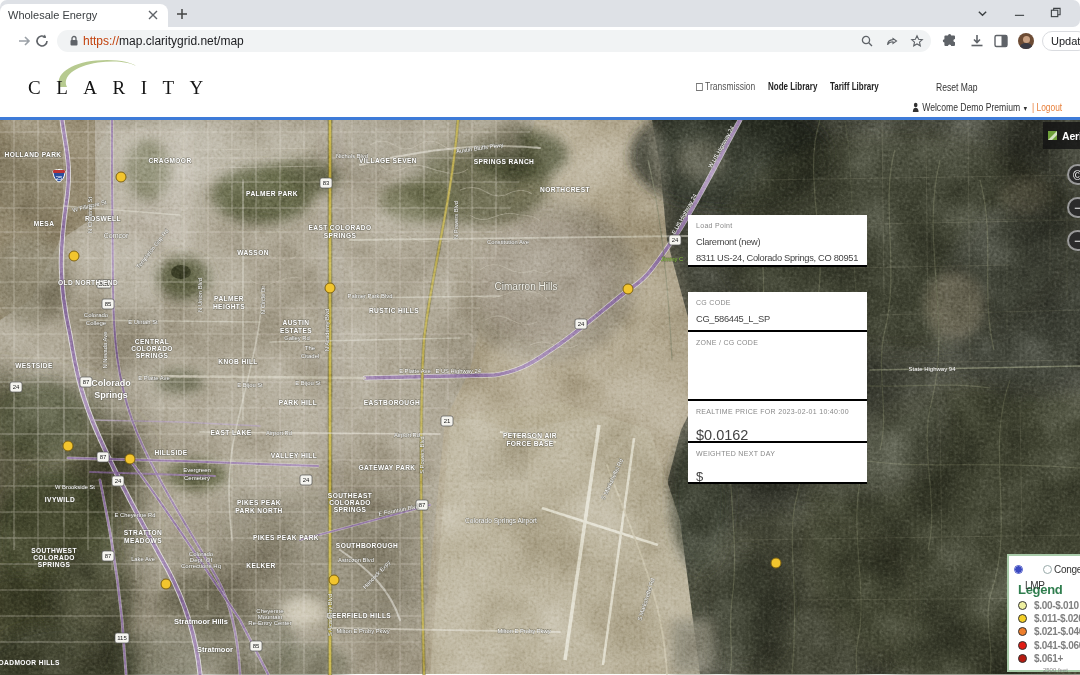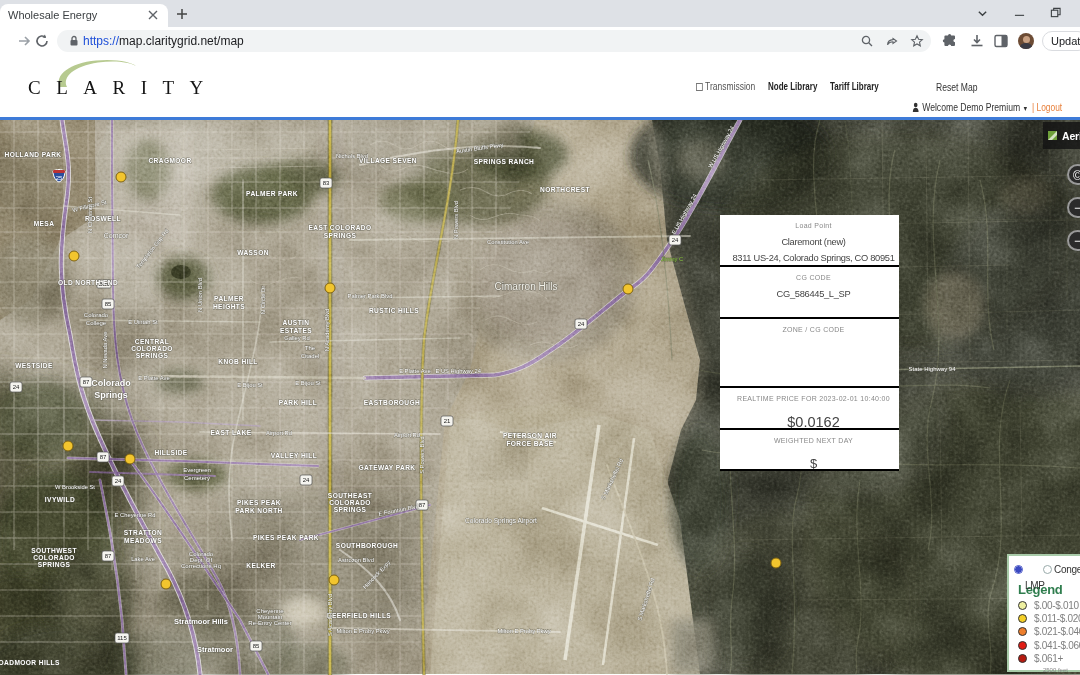--- a/index.html
+++ b/index.html
@@ -7,7 +7,7 @@
   #page { position:relative; width:1080px; height:675px; background:#fff; }
 
   
-  #tabbar { position:absolute; left:0; top:0; width:1080px; height:27px; background:#dee1e6; }
+  #tabbar { position:absolute; left:0; top:0; width:1080px; height:27px; background:#dee1e6;border-radius:7px; }
   #tab { position:absolute; left:0; top:4px; width:168px; height:23px; background:#fff; border-radius:8px 8px 0 0; }
   #tab .title { position:absolute; left:8px; top:5px; font-size:11px; color:#3c4043; }
   #addrbar { position:absolute; left:0; top:27px; width:1080px; height:28px; background:#fff; }

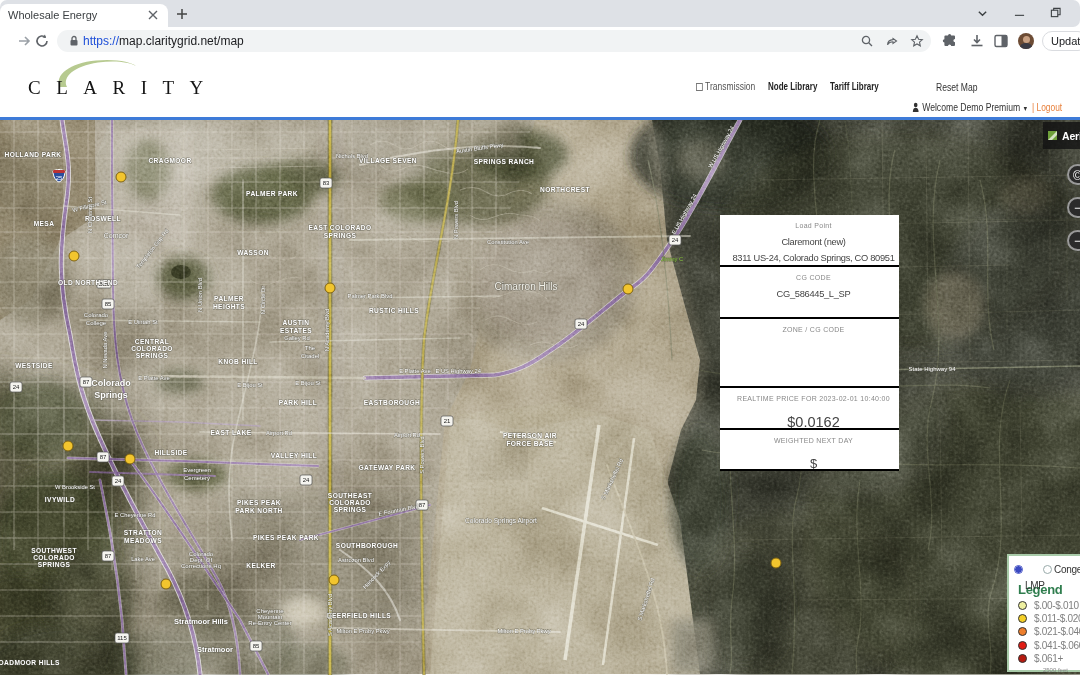--- a/index.html
+++ b/index.html
@@ -13,7 +13,7 @@
   #addrbar { position:absolute; left:0; top:27px; width:1080px; height:28px; background:#fff; }
   #omnibox { position:absolute; left:57px; top:3px; width:874px; height:22px; background:#f1f3f4; border-radius:11px; }
   #omnibox .url { position:absolute; left:26px; top:4px; font-size:12px; color:#202124; }
-  #omnibox .url .scheme { color:#1d4ed8; }
+  #omnibox .url .scheme { color:#c2410c; }
 
   
   #apphdr { position:absolute; left:0; top:55px; width:1080px; height:65px; background:#fff; border-bottom:3px solid #3e7bd8; }

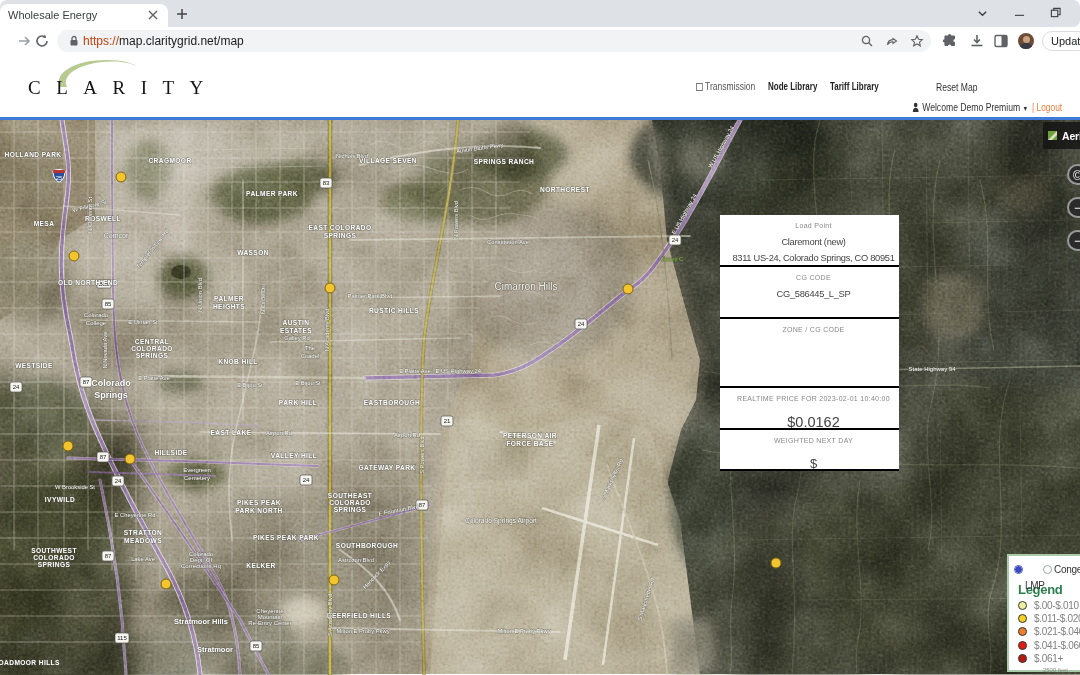--- a/index.html
+++ b/index.html
@@ -25,7 +25,7 @@
   #map { position:absolute; left:0; top:120px; width:1080px; height:555px; overflow:hidden; }
 
   
-  #popup { position:absolute; left:720px; top:215px; width:179px;text-align:center; }
+  #popup { position:absolute; left:688px; top:215px; width:179px; }
   #popup .sec { background:#fff; border-bottom:2px solid #000; padding:7px 0 0 8px; overflow:hidden; white-space:nowrap; }
   #popup .lab { font-size:7px; color:#888; letter-spacing:.3px; }
   #popup .val { font-size:9.3px; color:#444; margin-top:5px; line-height:1.75; letter-spacing:-0.3px; }

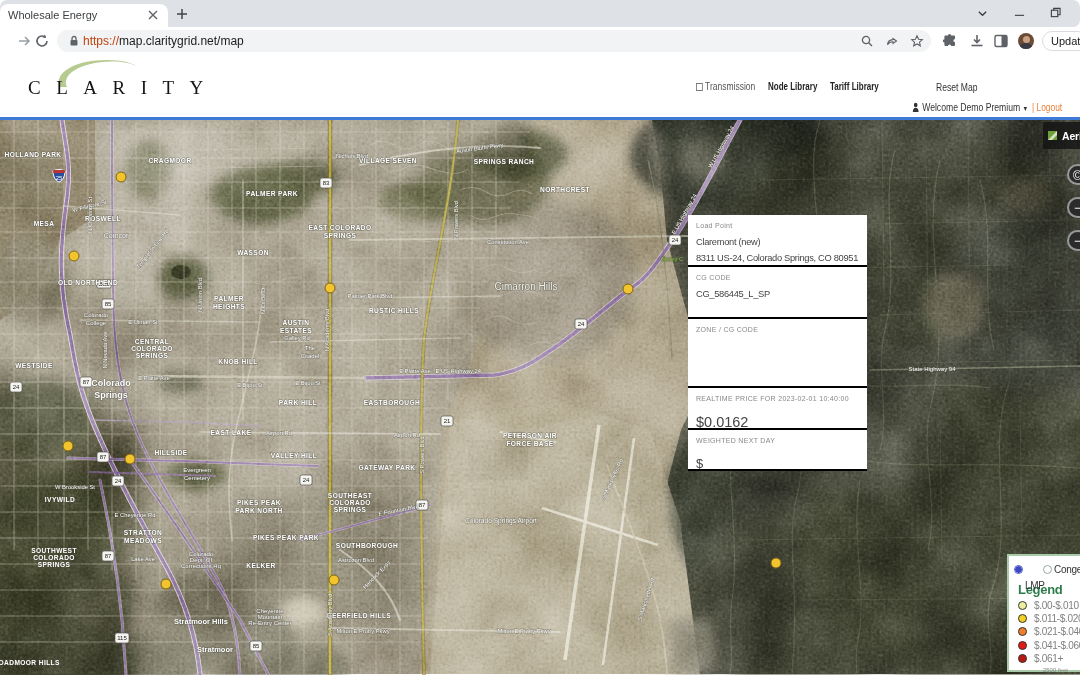--- a/index.html
+++ b/index.html
@@ -556,7 +556,7 @@
       <div class="lab">Load Point</div>
       <div class="val">Claremont (new)<br>8311 US-24, Colorado Springs, CO 80951</div>
     </div>
-    <div class="sec" style="height:52px;">
+    <div class="sec" style="height:40px;margin-top:25px;">
       <div class="lab">CG CODE</div>
       <div class="val">CG_586445_L_SP</div>
     </div>

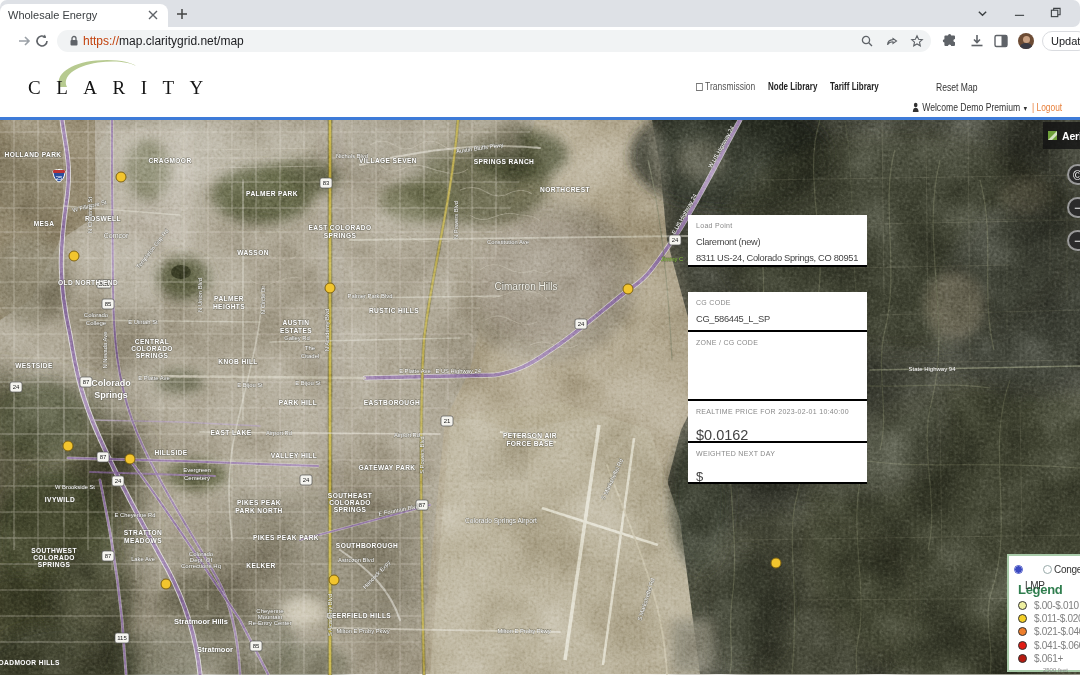--- a/index.html
+++ b/index.html
@@ -37,7 +37,7 @@
   #legend .lg { color:#2f7d4e; font-weight:bold; font-size:13px; letter-spacing:-0.3px; margin:4px 0 2px 0; }
   #legend .row { display:flex; align-items:center; height:13.2px; }
   #legend .dot { width:9px; height:9px; border-radius:50%; border:1.5px solid #333; margin-right:7px; }
-  #legend .rl { font-size:10px; color:#808080; letter-spacing:-0.3px; }
+  #legend .rl { font-size:10px; color:#808080; letter-spacing:-0.3px;font-weight:bold; }
   #legend .feet { font-size:6px; color:#888; text-align:center; width:70%; margin-top:2px; }
 
   

